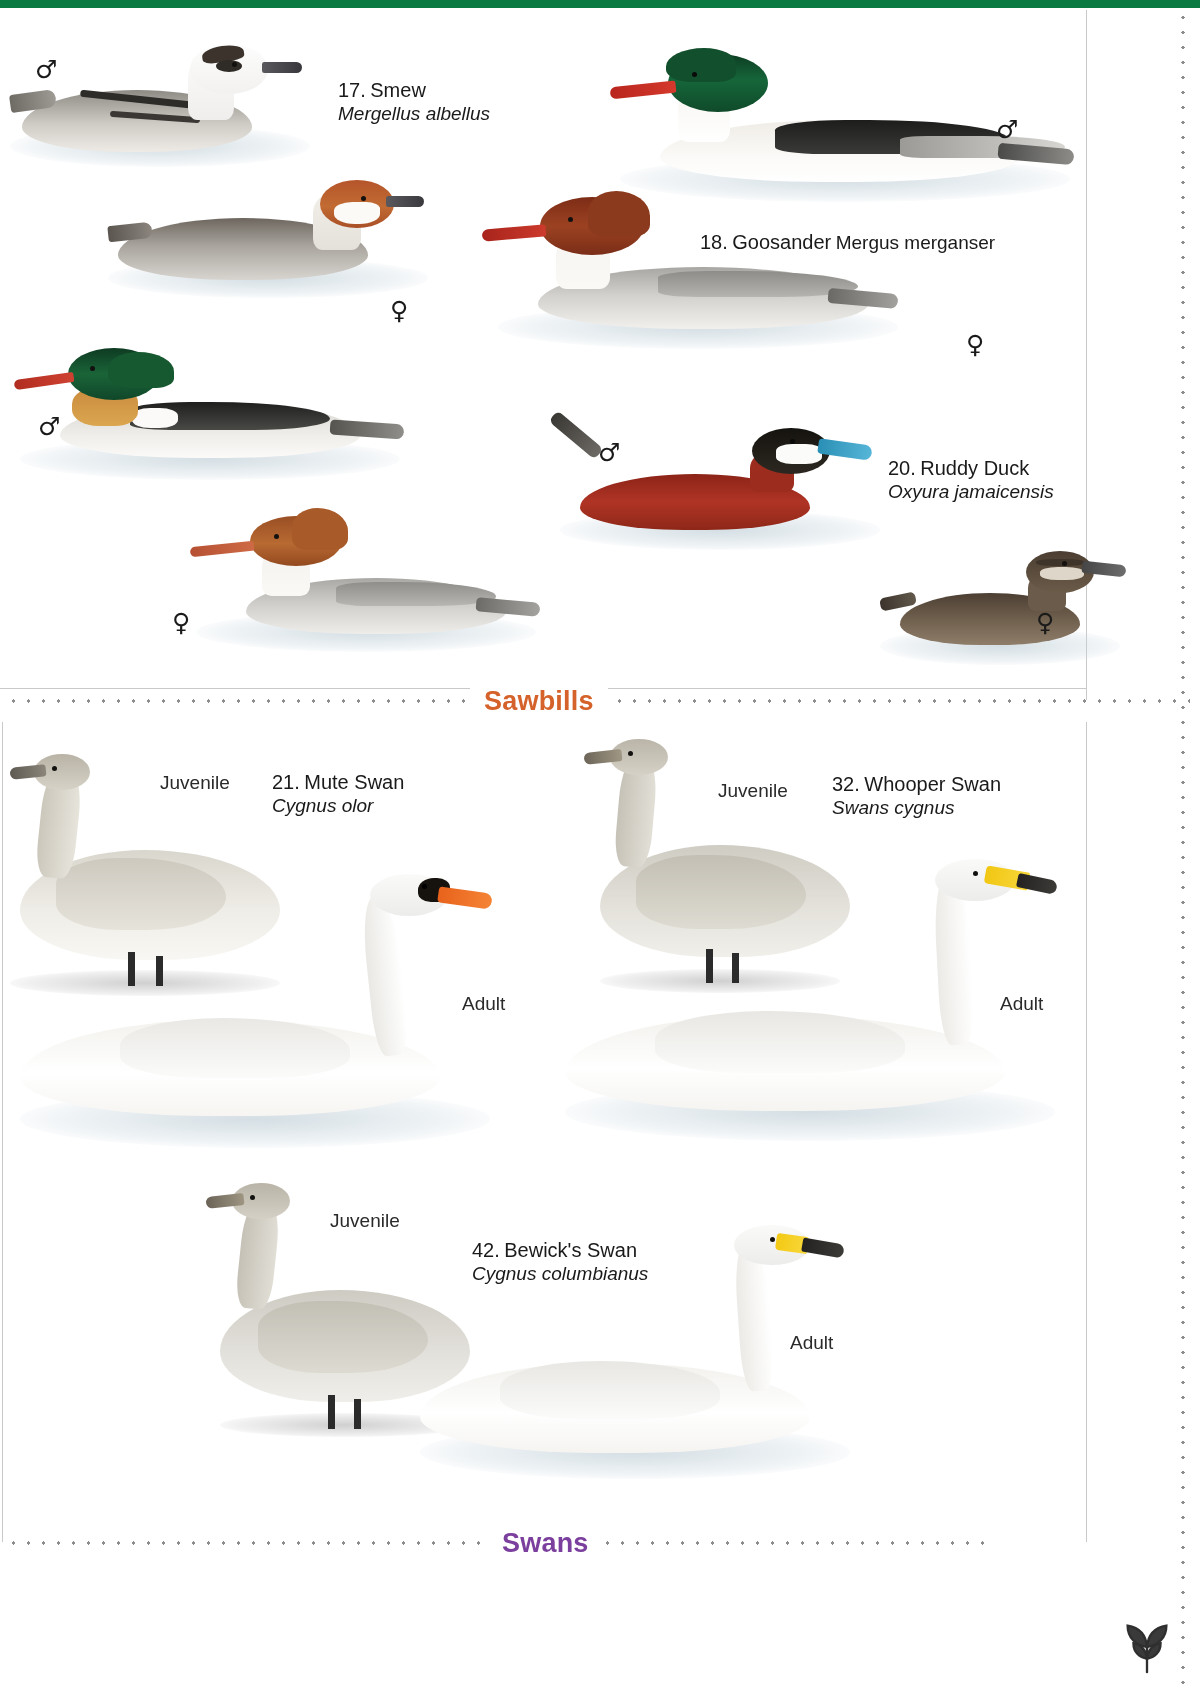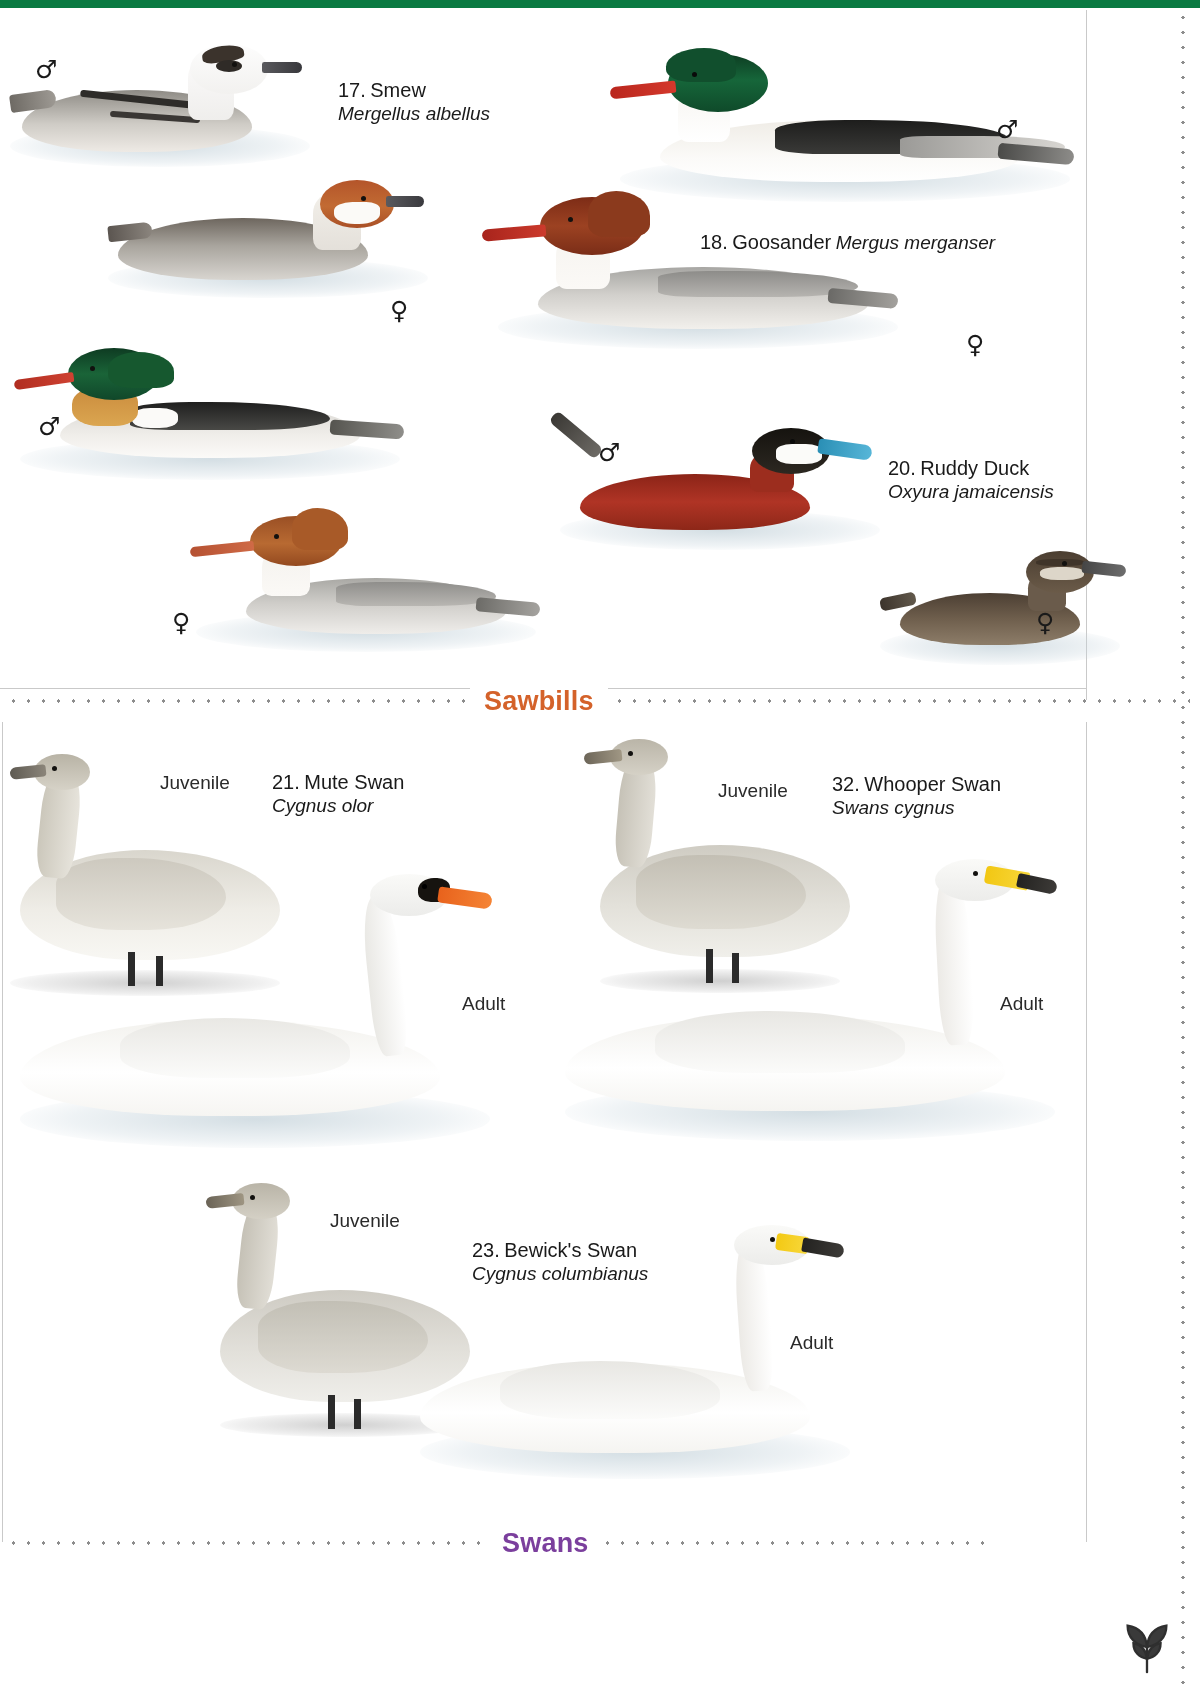--- a/index.html
+++ b/index.html
@@ -54,7 +54,7 @@
   .caption .num{font-size:20px;color:#1a1a1a;}
   .caption .com{font-size:20px;color:#1a1a1a;}
   .caption .sci{font-size:19px;color:#1a1a1a;font-style:italic;}
-  .caption .inline-sci{font-size:19px;font-style:italic;color:#1a1a1a;}
+  .caption .inline-sci{font-size:19px;color:#1a1a1a;}
 
   .tag{position:absolute;font-size:19px;color:#2a2a2a;}
   .sym{position:absolute;font-size:25px;color:#1a1a1a;font-family:"DejaVu Sans",sans-serif;}

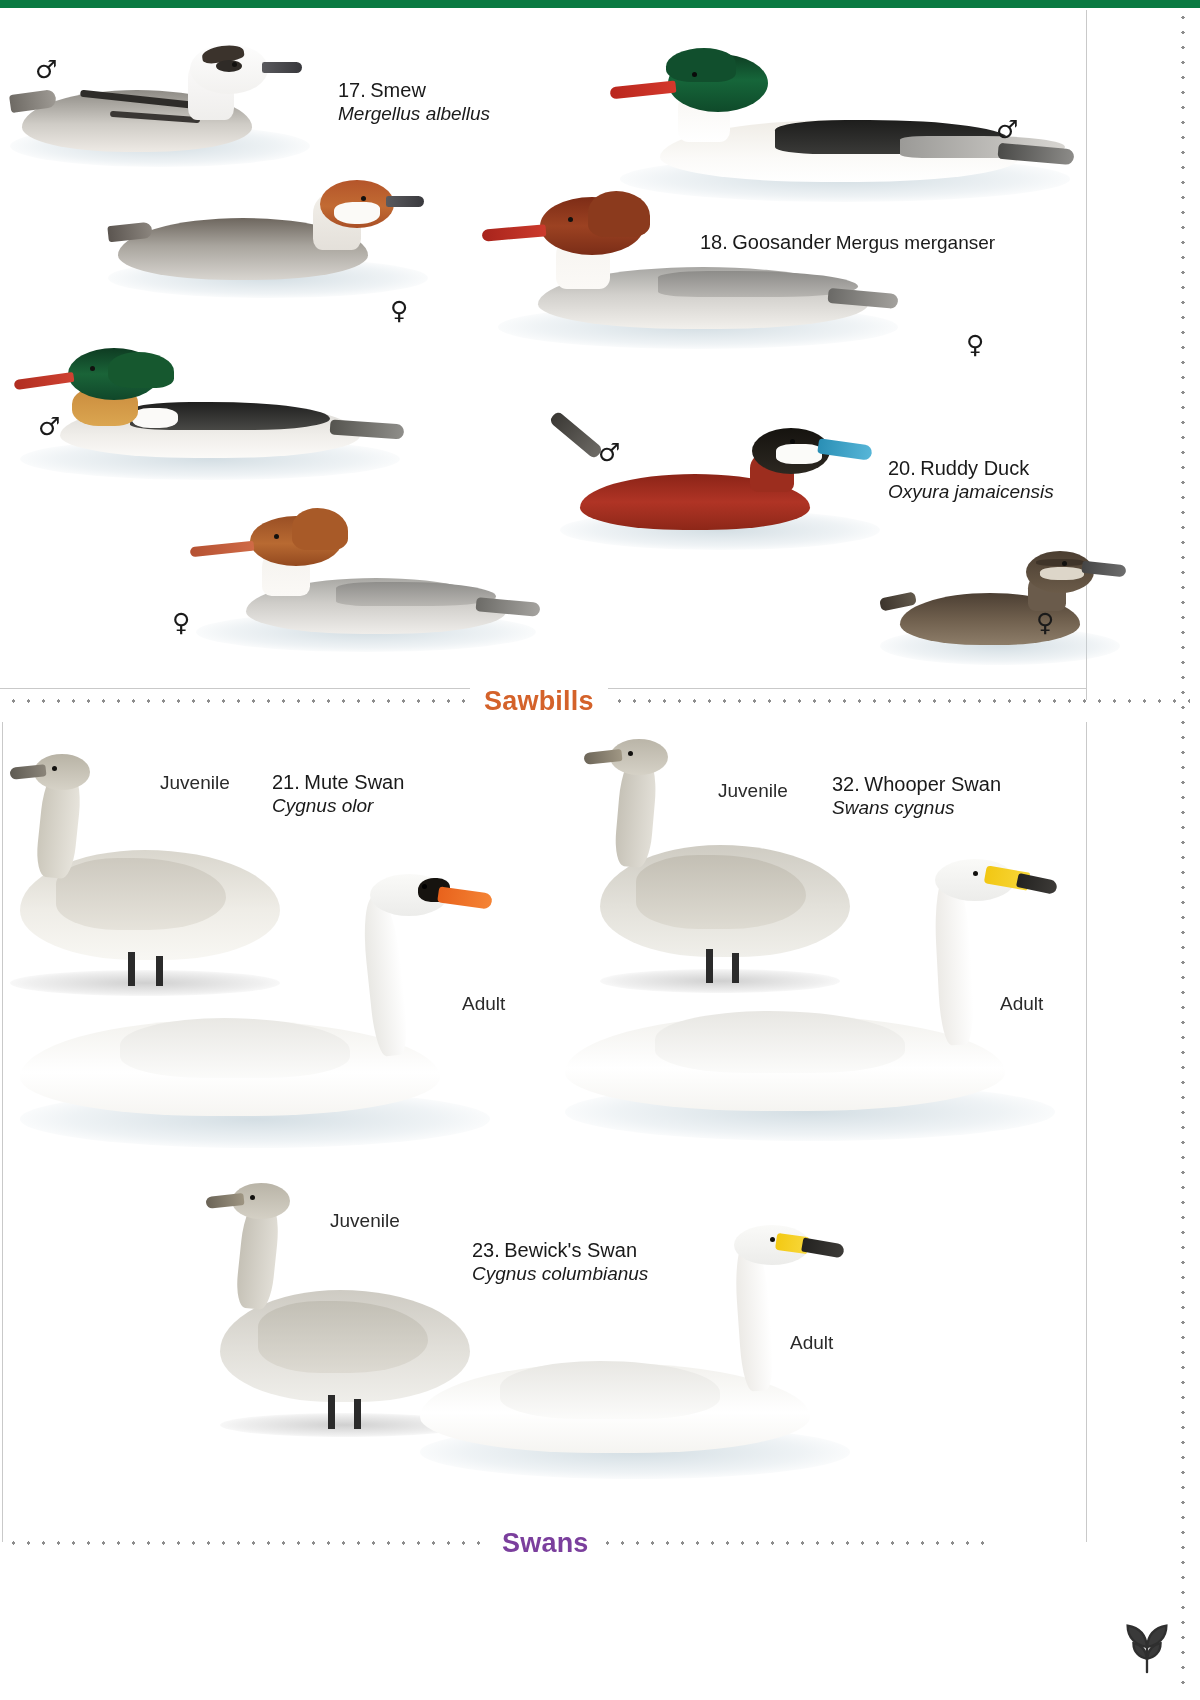--- a/index.html
+++ b/index.html
@@ -324,7 +324,7 @@
   <div class="tag" style="left:790px;top:1332px;">Adult</div>
   <div class="caption" style="left:472px;top:1238px;">
     <div>
-      <span class="num">23.</span>
+      <span class="num">42.</span>
       <span class="com">Bewick's Swan</span>
     </div>
     <div class="sci">Cygnus columbianus</div>

